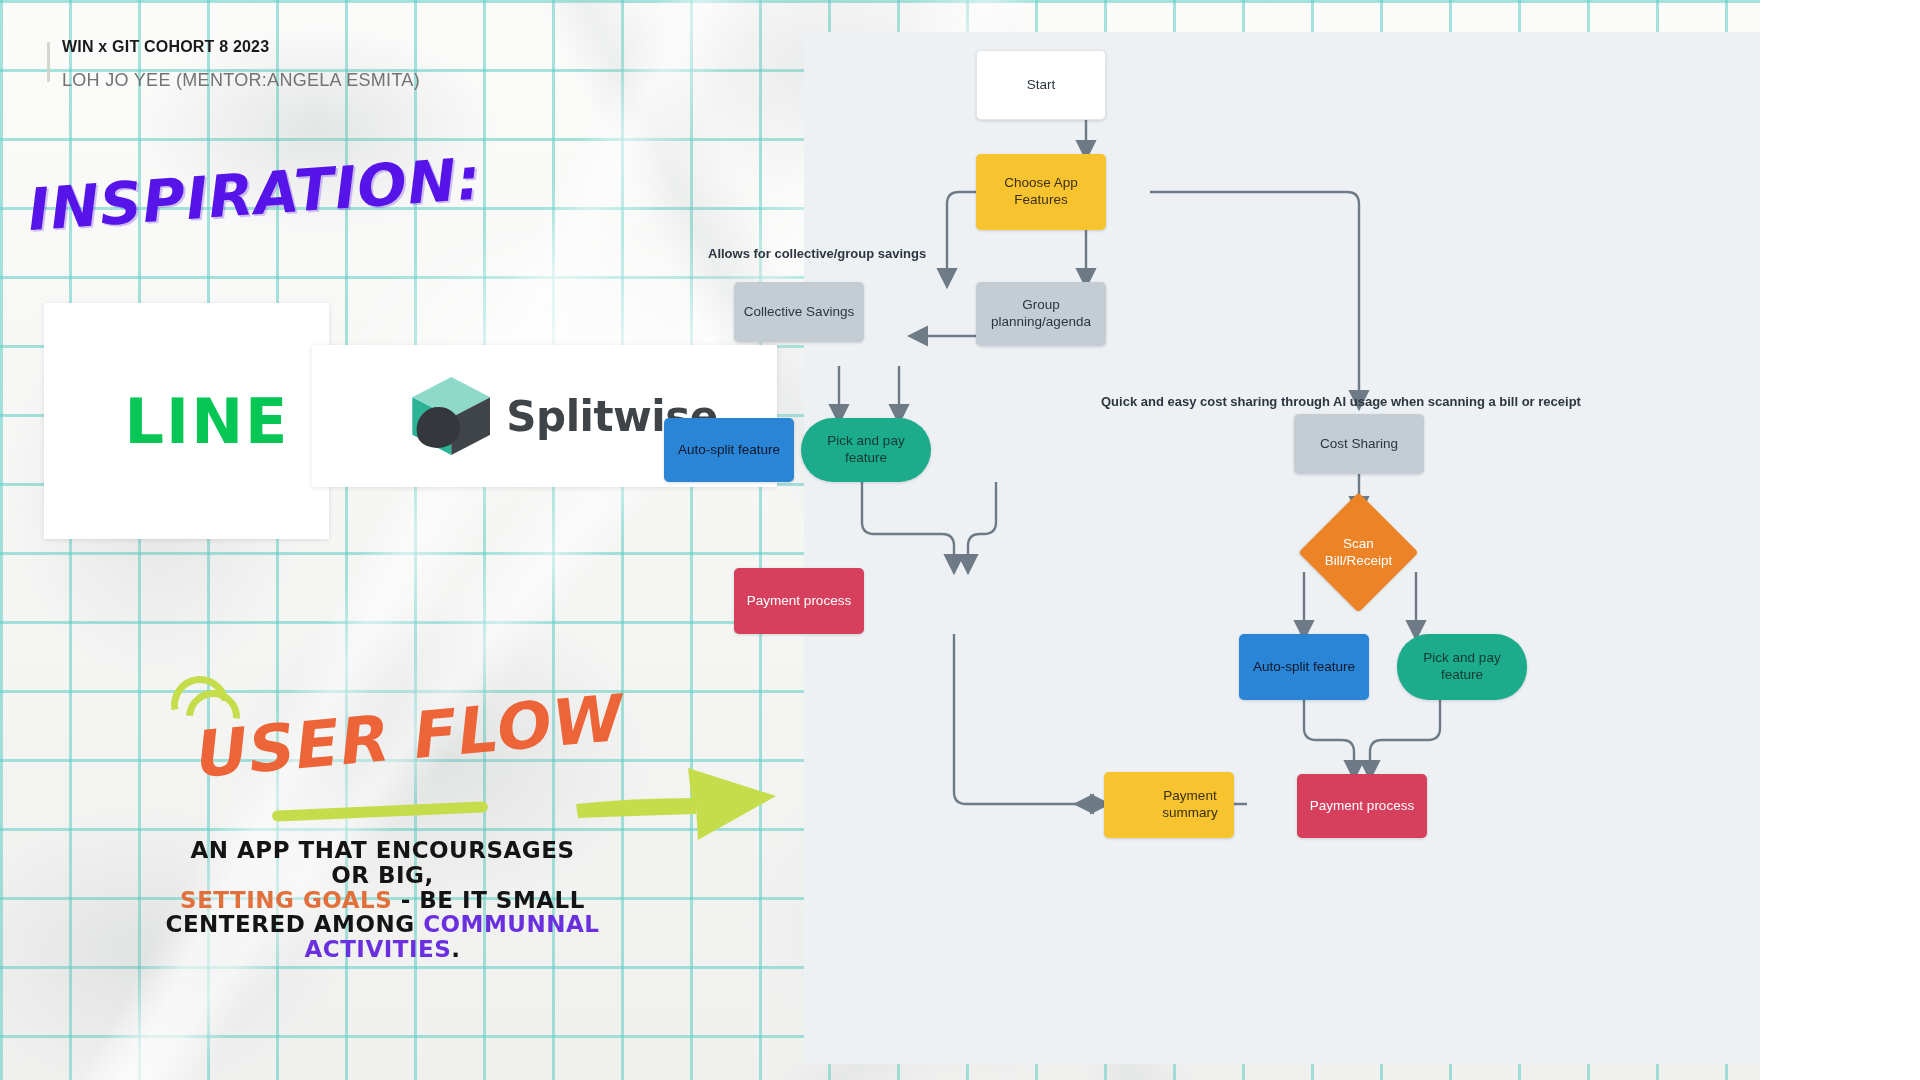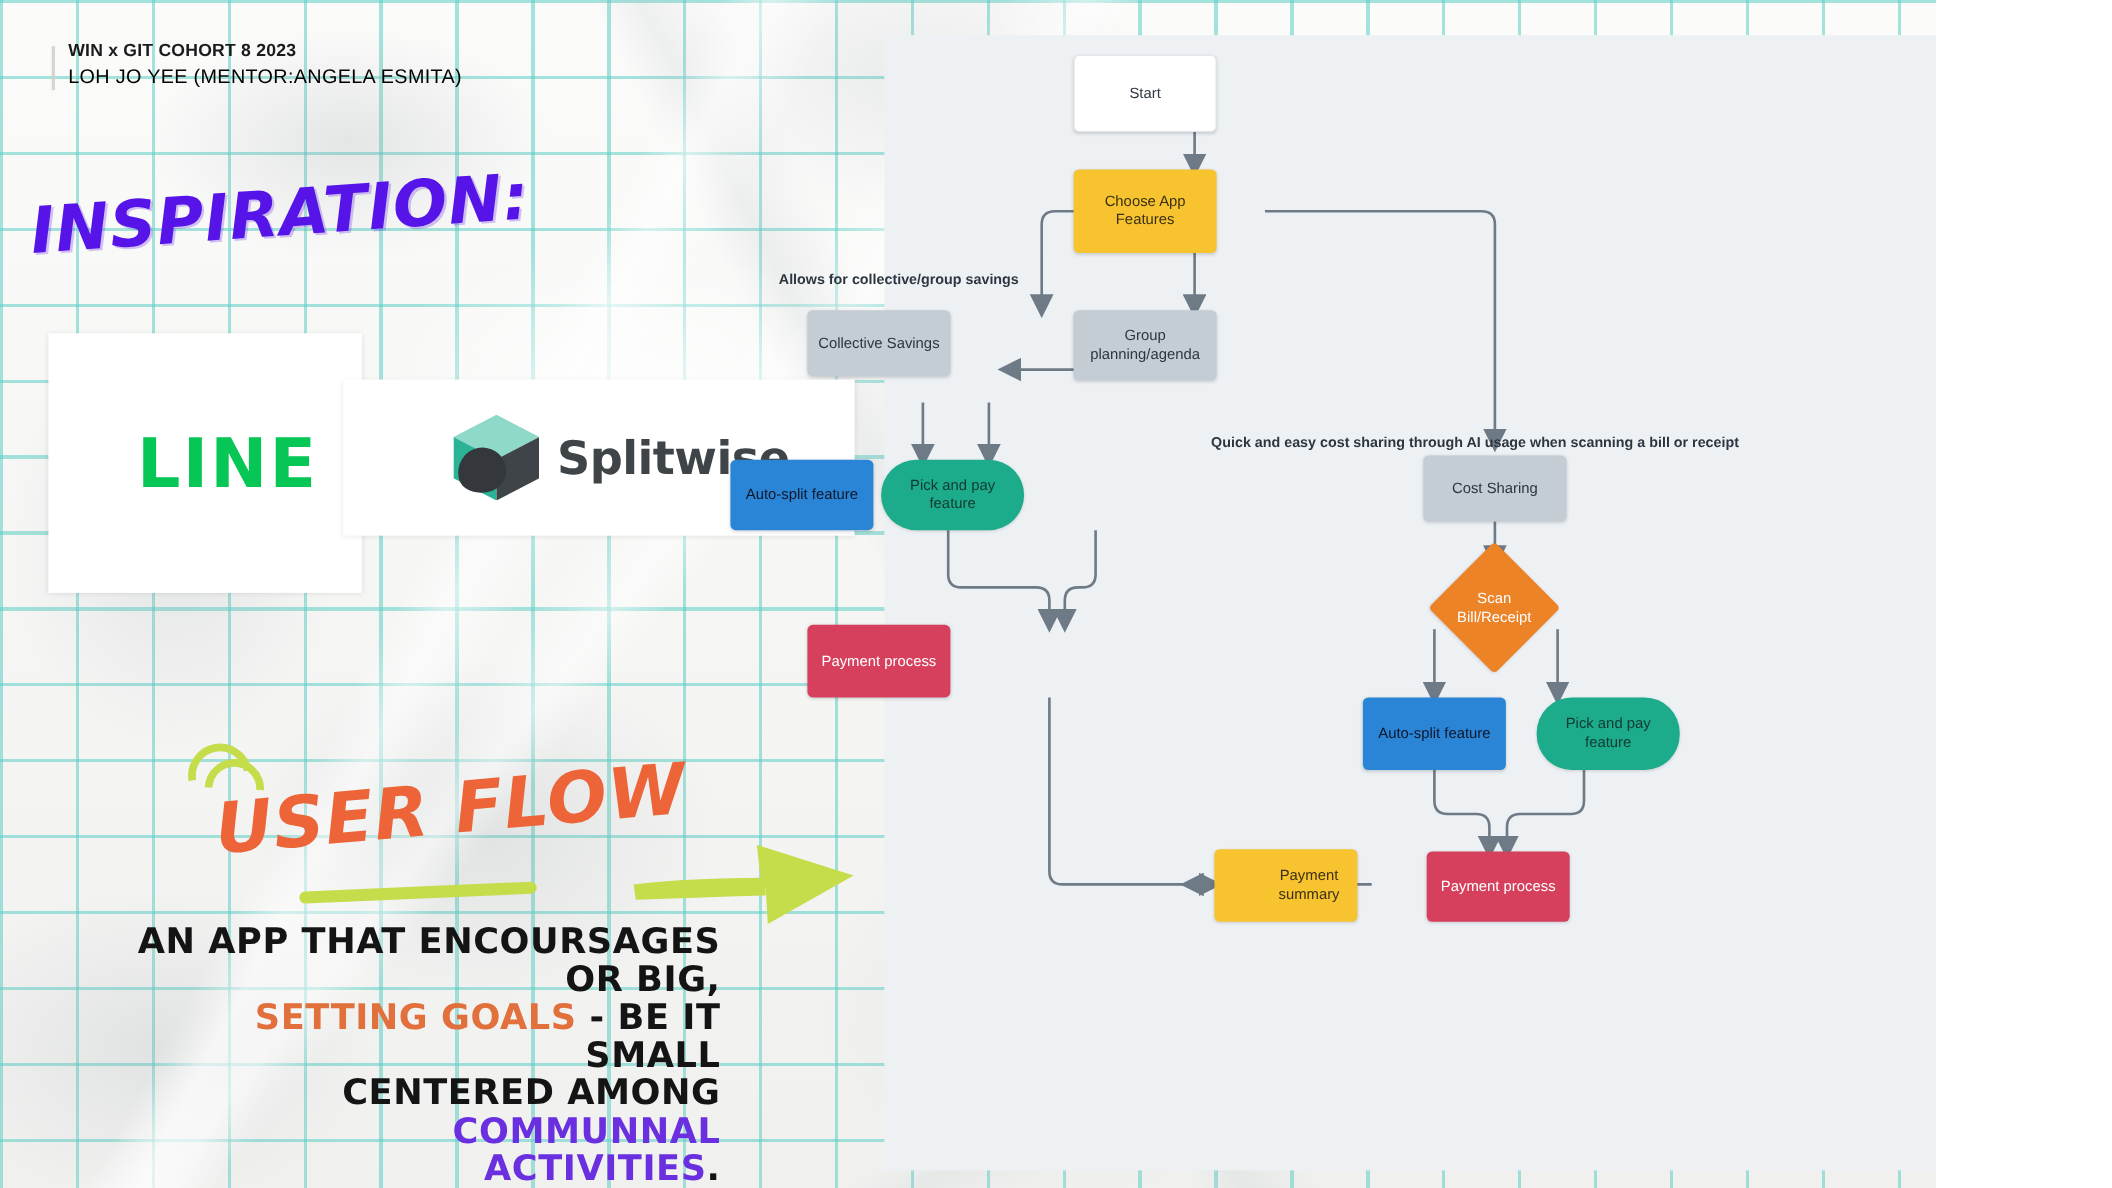--- a/index.html
+++ b/index.html
@@ -63,8 +63,8 @@
     letter-spacing: 0.2px; white-space: nowrap;
   }
   #header .line2 {
-    font-size: 18px; color: #000000; letter-spacing: 0.3px;
-    margin-top: 3px; white-space: nowrap;
+    font-size: 18px; color: #737373; letter-spacing: 0.3px;
+    margin-top: 14px; white-space: nowrap;
   }
 
   

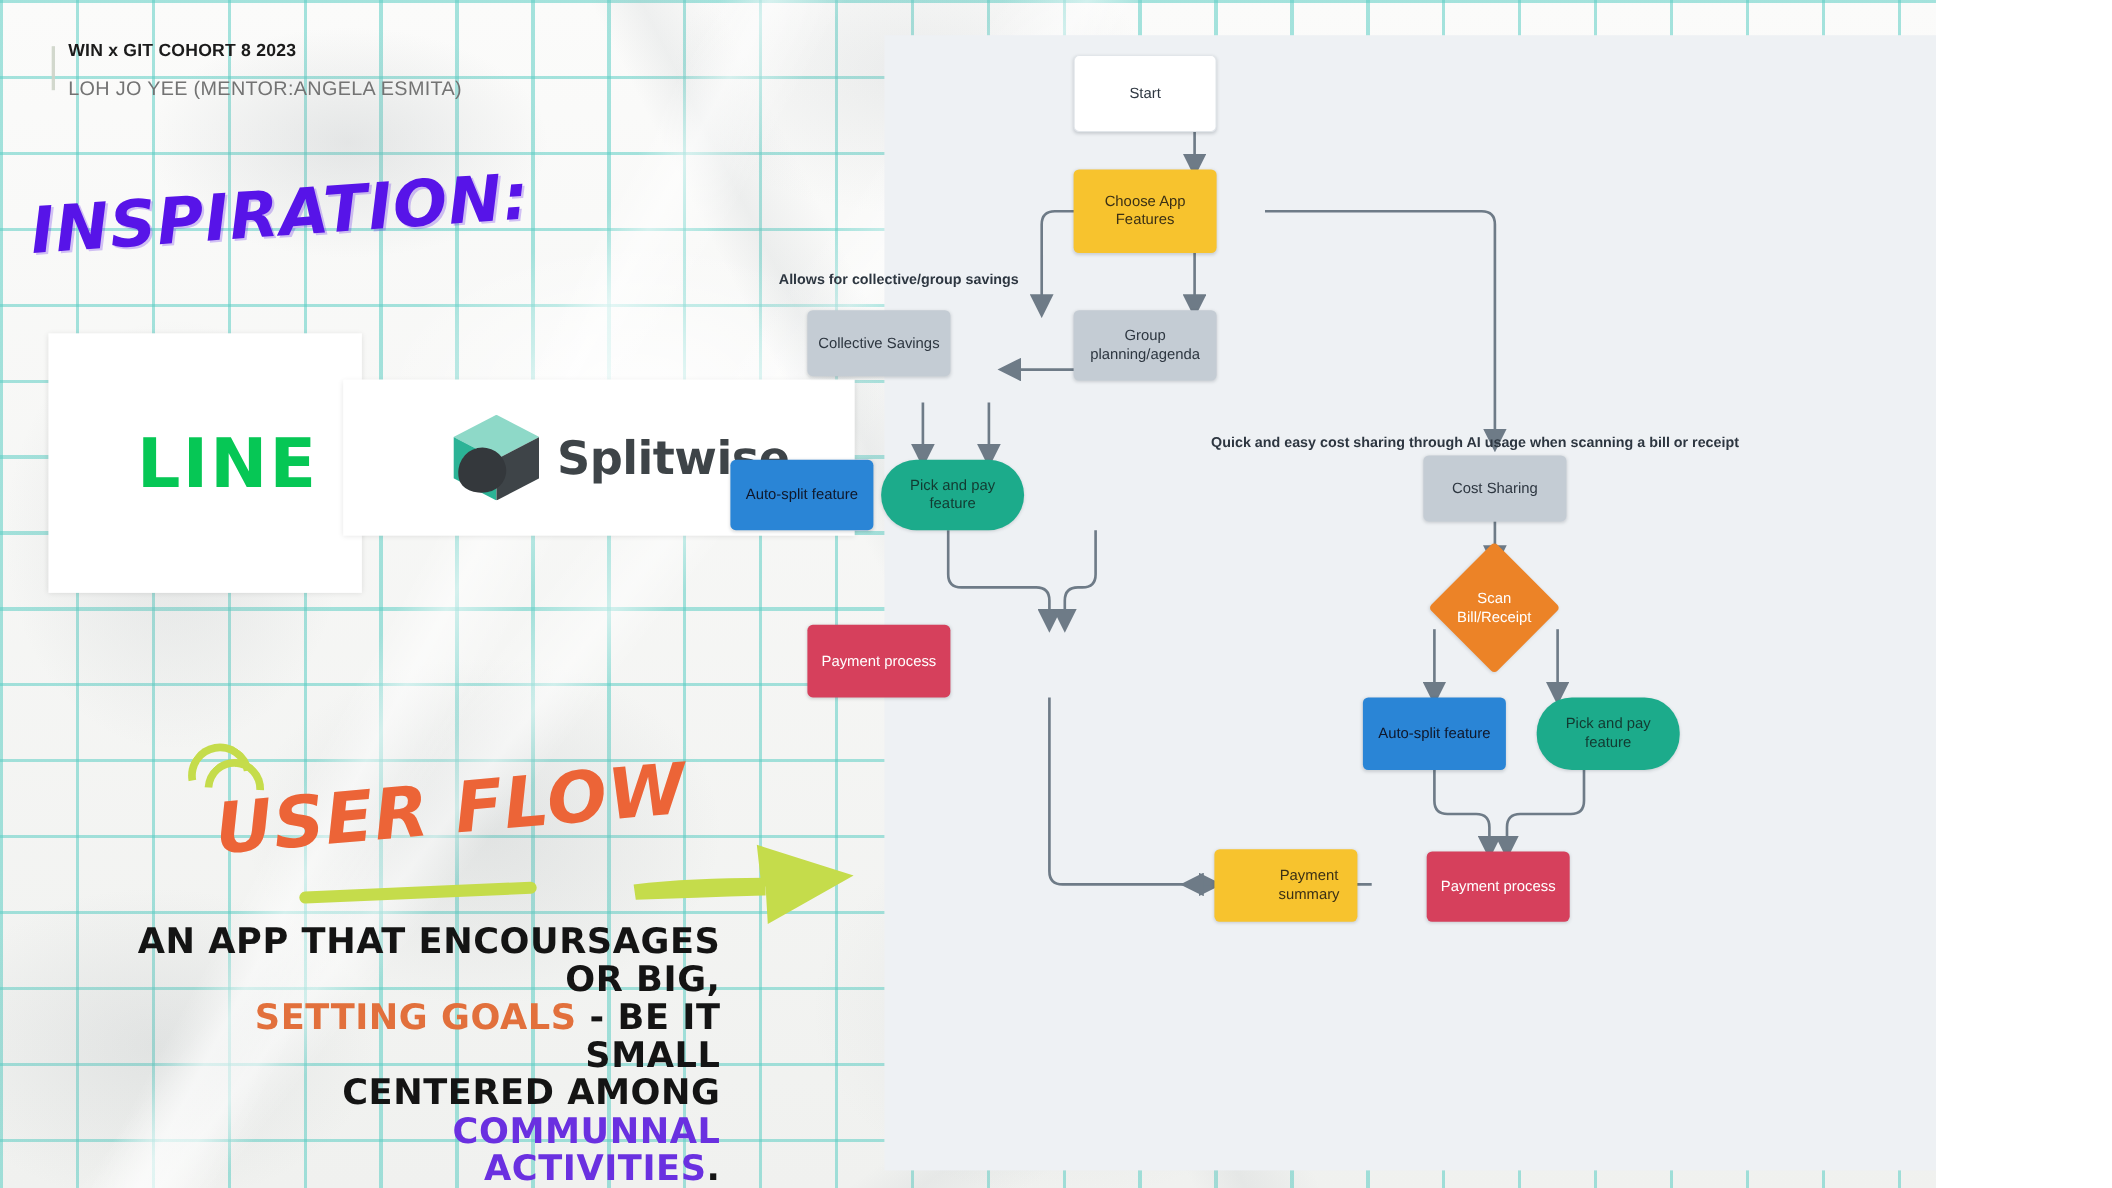--- a/index.html
+++ b/index.html
@@ -168,8 +168,8 @@
   #desc {
     position: absolute; left: 110px; top: 838px; width: 545px;
     font-family: "DejaVu Sans", sans-serif;
-    font-size: 32px; font-weight: bold; line-height: 1.08;
-    color: #141414; text-align: right; letter-spacing: 0.5px;
+    font-size: 23px; font-weight: bold; line-height: 1.08;
+    color: #141414; text-align: center; letter-spacing: 0.5px;
   }
   #desc .hl-orange { color: #e2703c; }
   #desc .hl-purple { color: #6a30e0; }

